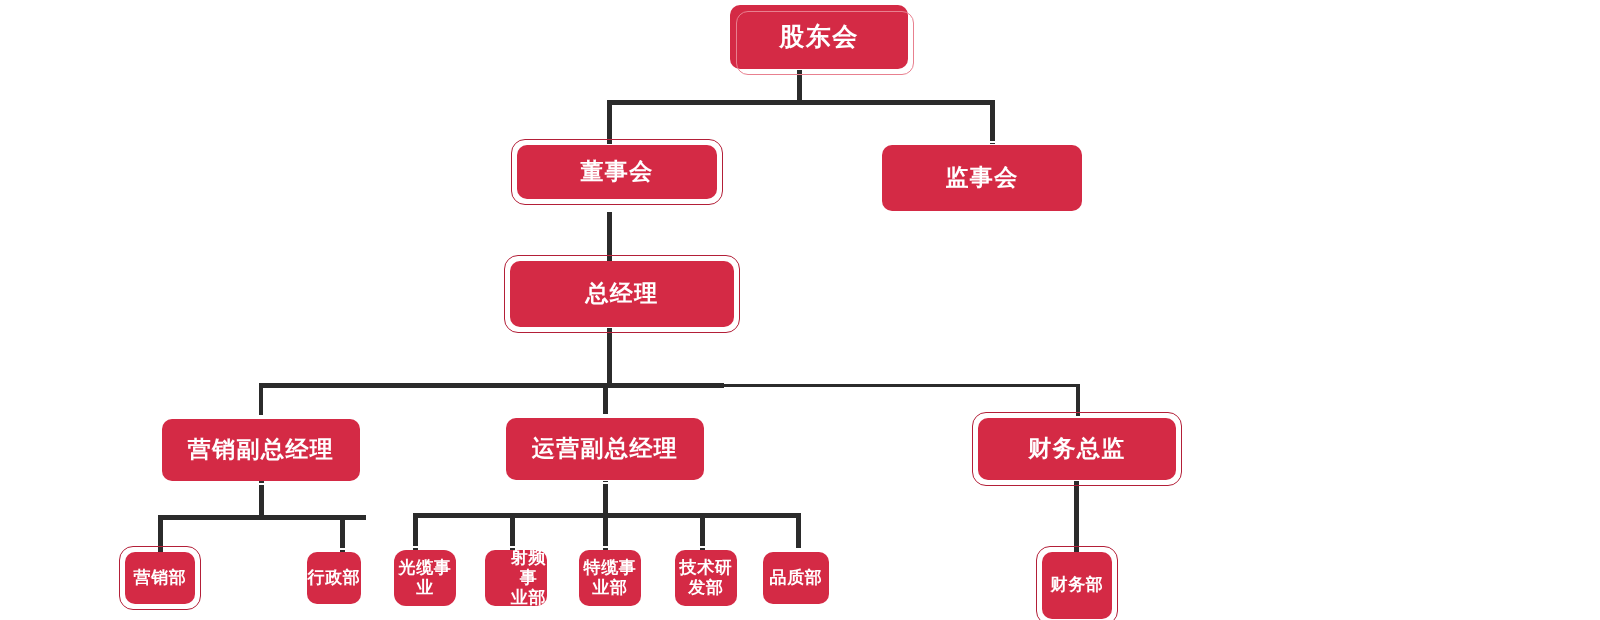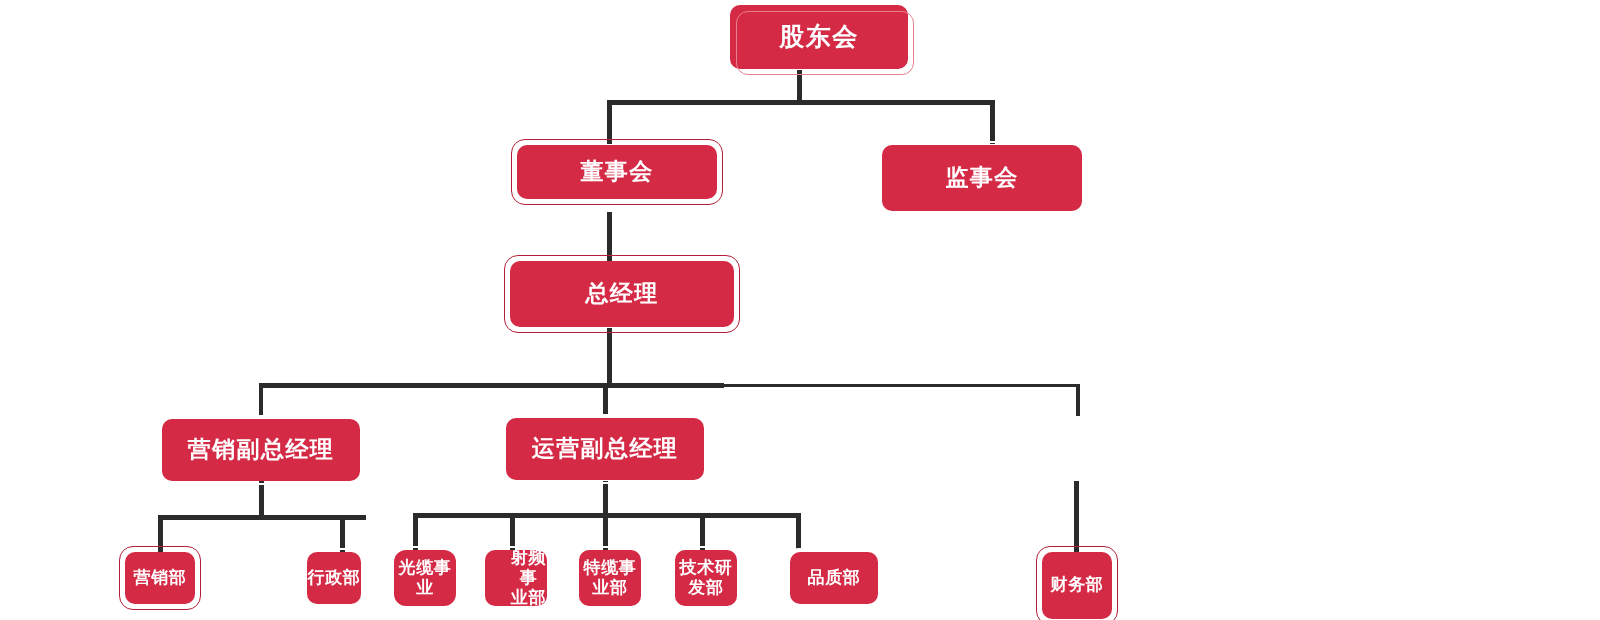--- a/index.html
+++ b/index.html
@@ -138,6 +138,7 @@
 
   <div class="node lvl4 outline-light" style="left:506px; top:418px; width:198px; height:62px;">运营副总经理</div>
 
+  <div class="node lvl4 outline-dark" style="left:978px; top:418px; width:198px; height:62px;">财务总监</div>
 
   <div class="node lvl5 outline-dark" style="left:125px; top:552px; width:70px; height:52px;text-align:center;">营销部</div>
 

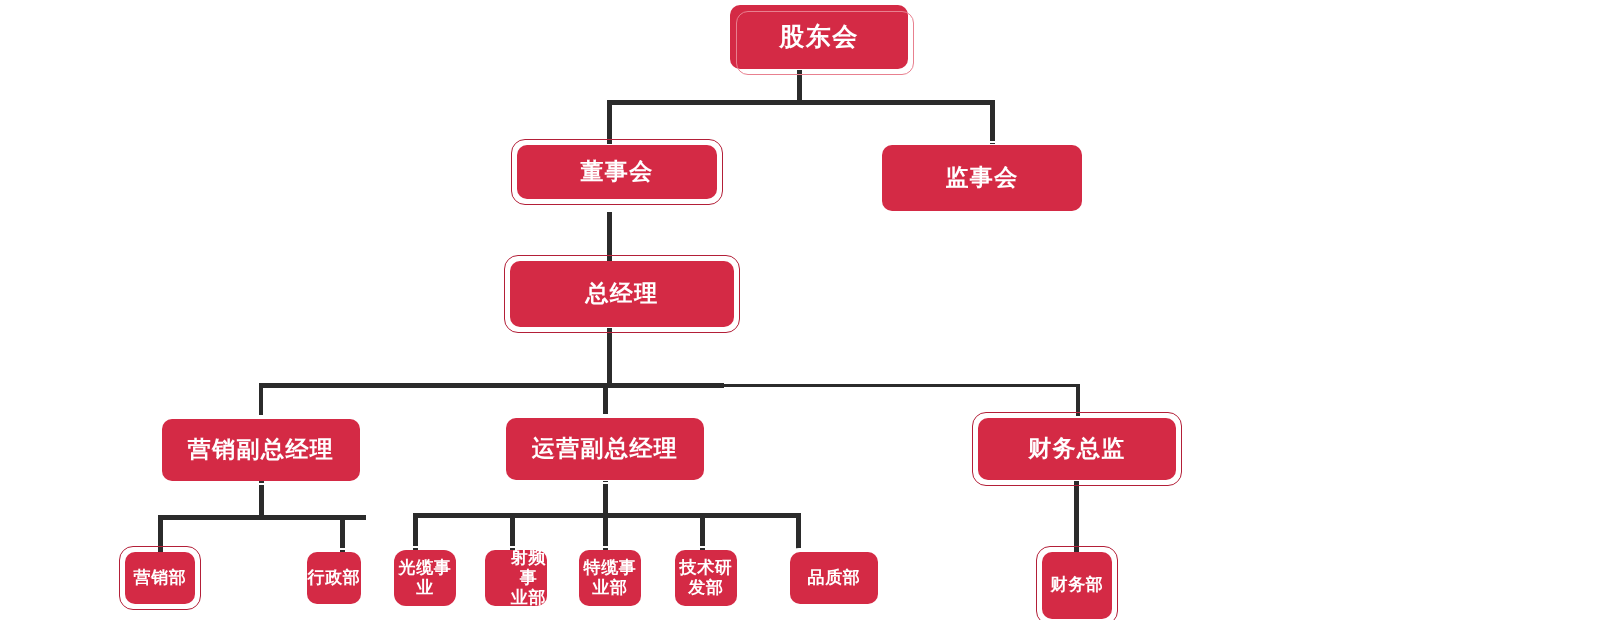--- a/index.html
+++ b/index.html
@@ -156,7 +156,7 @@
   <div class="node lvl5 outline-light" style="left:675px; top:550px; width:62px; height:56px;">技术研
 发部</div>
 
-  <div class="node lvl5 outline-light" style="left:790px; top:552px; width:88px; height:52px;">品质部</div>
+  <div class="node lvl5 outline-light" style="left:763px; top:552px; width:66px; height:52px;">品质部</div>
 
   <div class="node lvl5 outline-dark" style="left:1042px; top:552px; width:70px; height:67px;">财务部</div>
 

